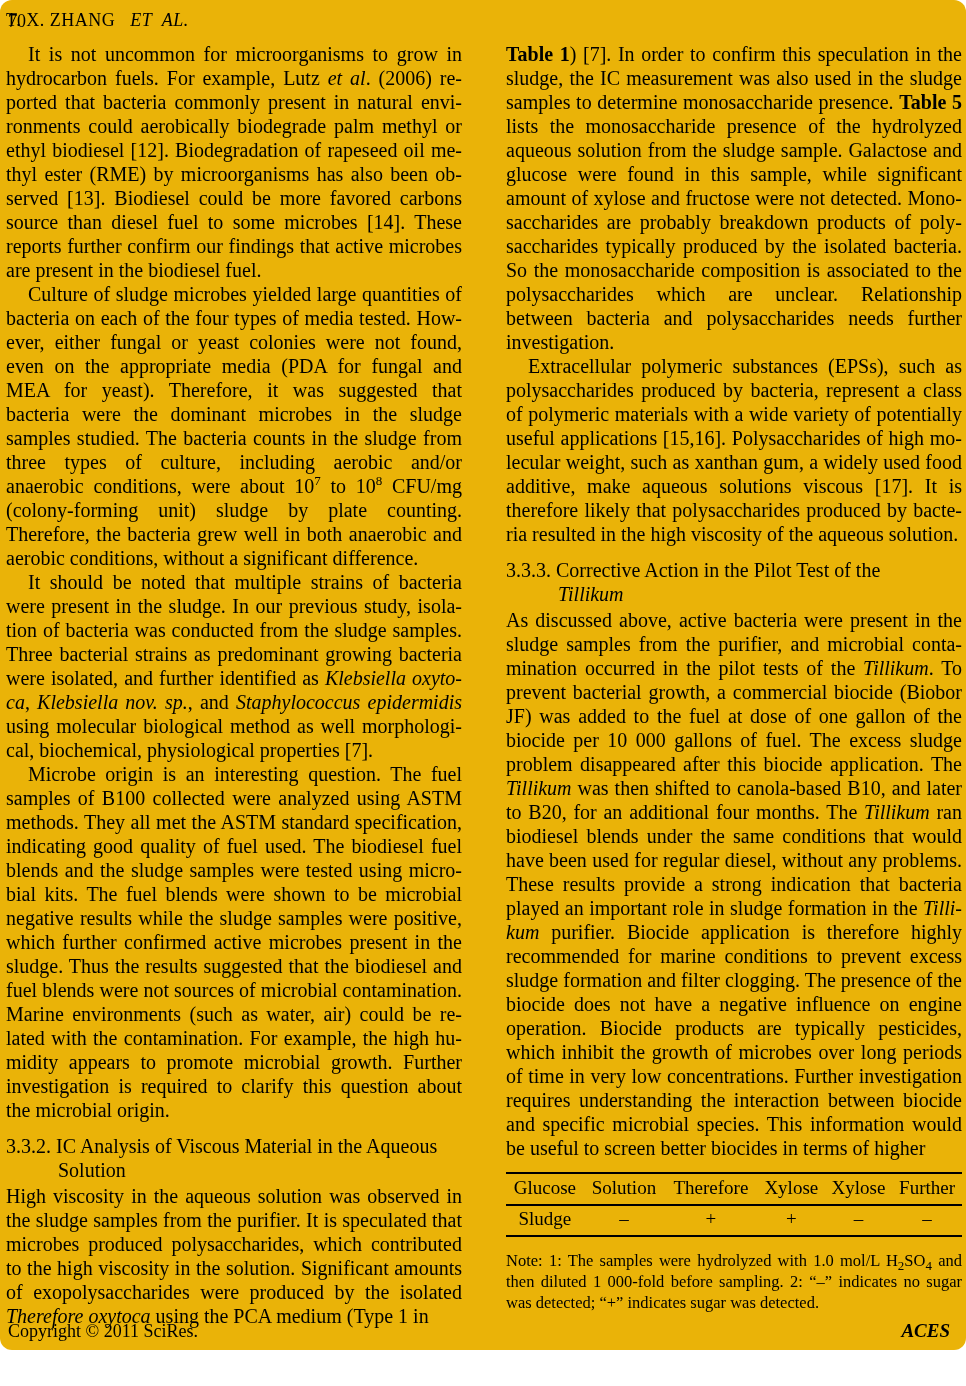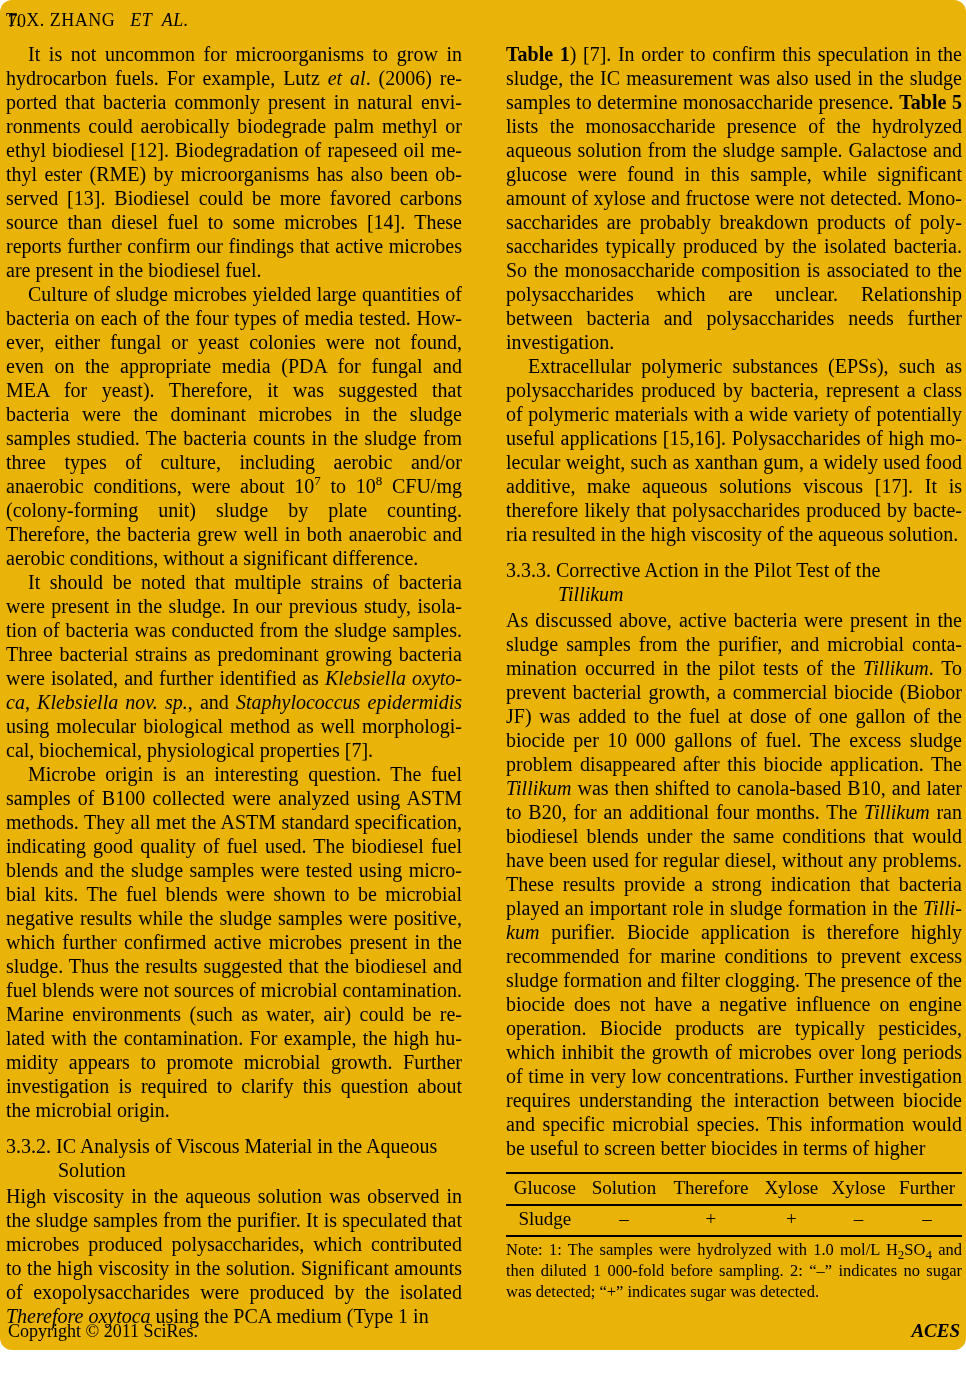--- a/index.html
+++ b/index.html
@@ -19,7 +19,7 @@
         border-top:2px solid #000;}
   table.datatable th{font-weight:normal;text-align:center;padding:2px 0 4px 0;border-bottom:2px solid #000;}
   table.datatable td{text-align:center;padding:1px 0 4px 0;border-bottom:2px solid #000;}
-  .note{font-size:16.5px;line-height:21px;margin-top:2px;text-align:justify;}
+  .note{font-size:16.5px;line-height:21px;margin-top:13px;text-align:justify;}
   .ftr{position:absolute;left:6px;right:6px;bottom:8px;font-size:18px;height:24px;}
   .ftr-left{position:absolute;left:2px;bottom:0;}
   .ftr-right{position:absolute;right:0;bottom:0;font-weight:bold;font-style:italic;font-size:19px;}

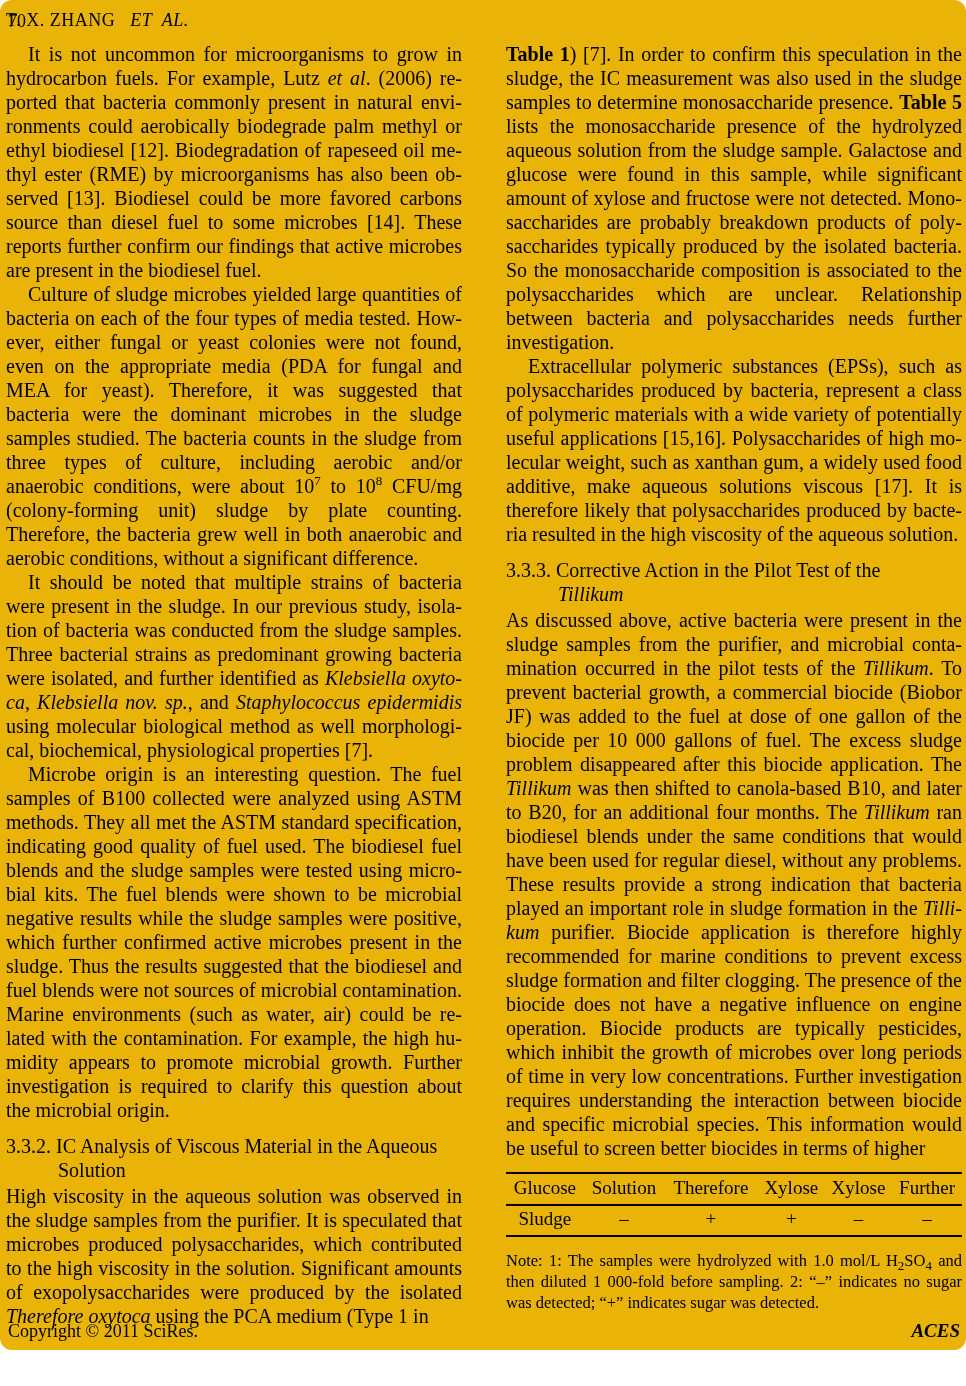--- a/index.html
+++ b/index.html
@@ -20,7 +20,7 @@
   table.datatable th{font-weight:normal;text-align:center;padding:2px 0 4px 0;border-bottom:2px solid #000;}
   table.datatable td{text-align:center;padding:1px 0 4px 0;border-bottom:2px solid #000;}
   .note{font-size:16.5px;line-height:21px;margin-top:13px;text-align:justify;}
-  .ftr{position:absolute;left:6px;right:6px;bottom:8px;font-size:18px;height:24px;}
+  .ftr{position:absolute;left:6px;right:16px;bottom:8px;font-size:18px;height:24px;}
   .ftr-left{position:absolute;left:2px;bottom:0;}
   .ftr-right{position:absolute;right:0;bottom:0;font-weight:bold;font-style:italic;font-size:19px;}
 </style>

